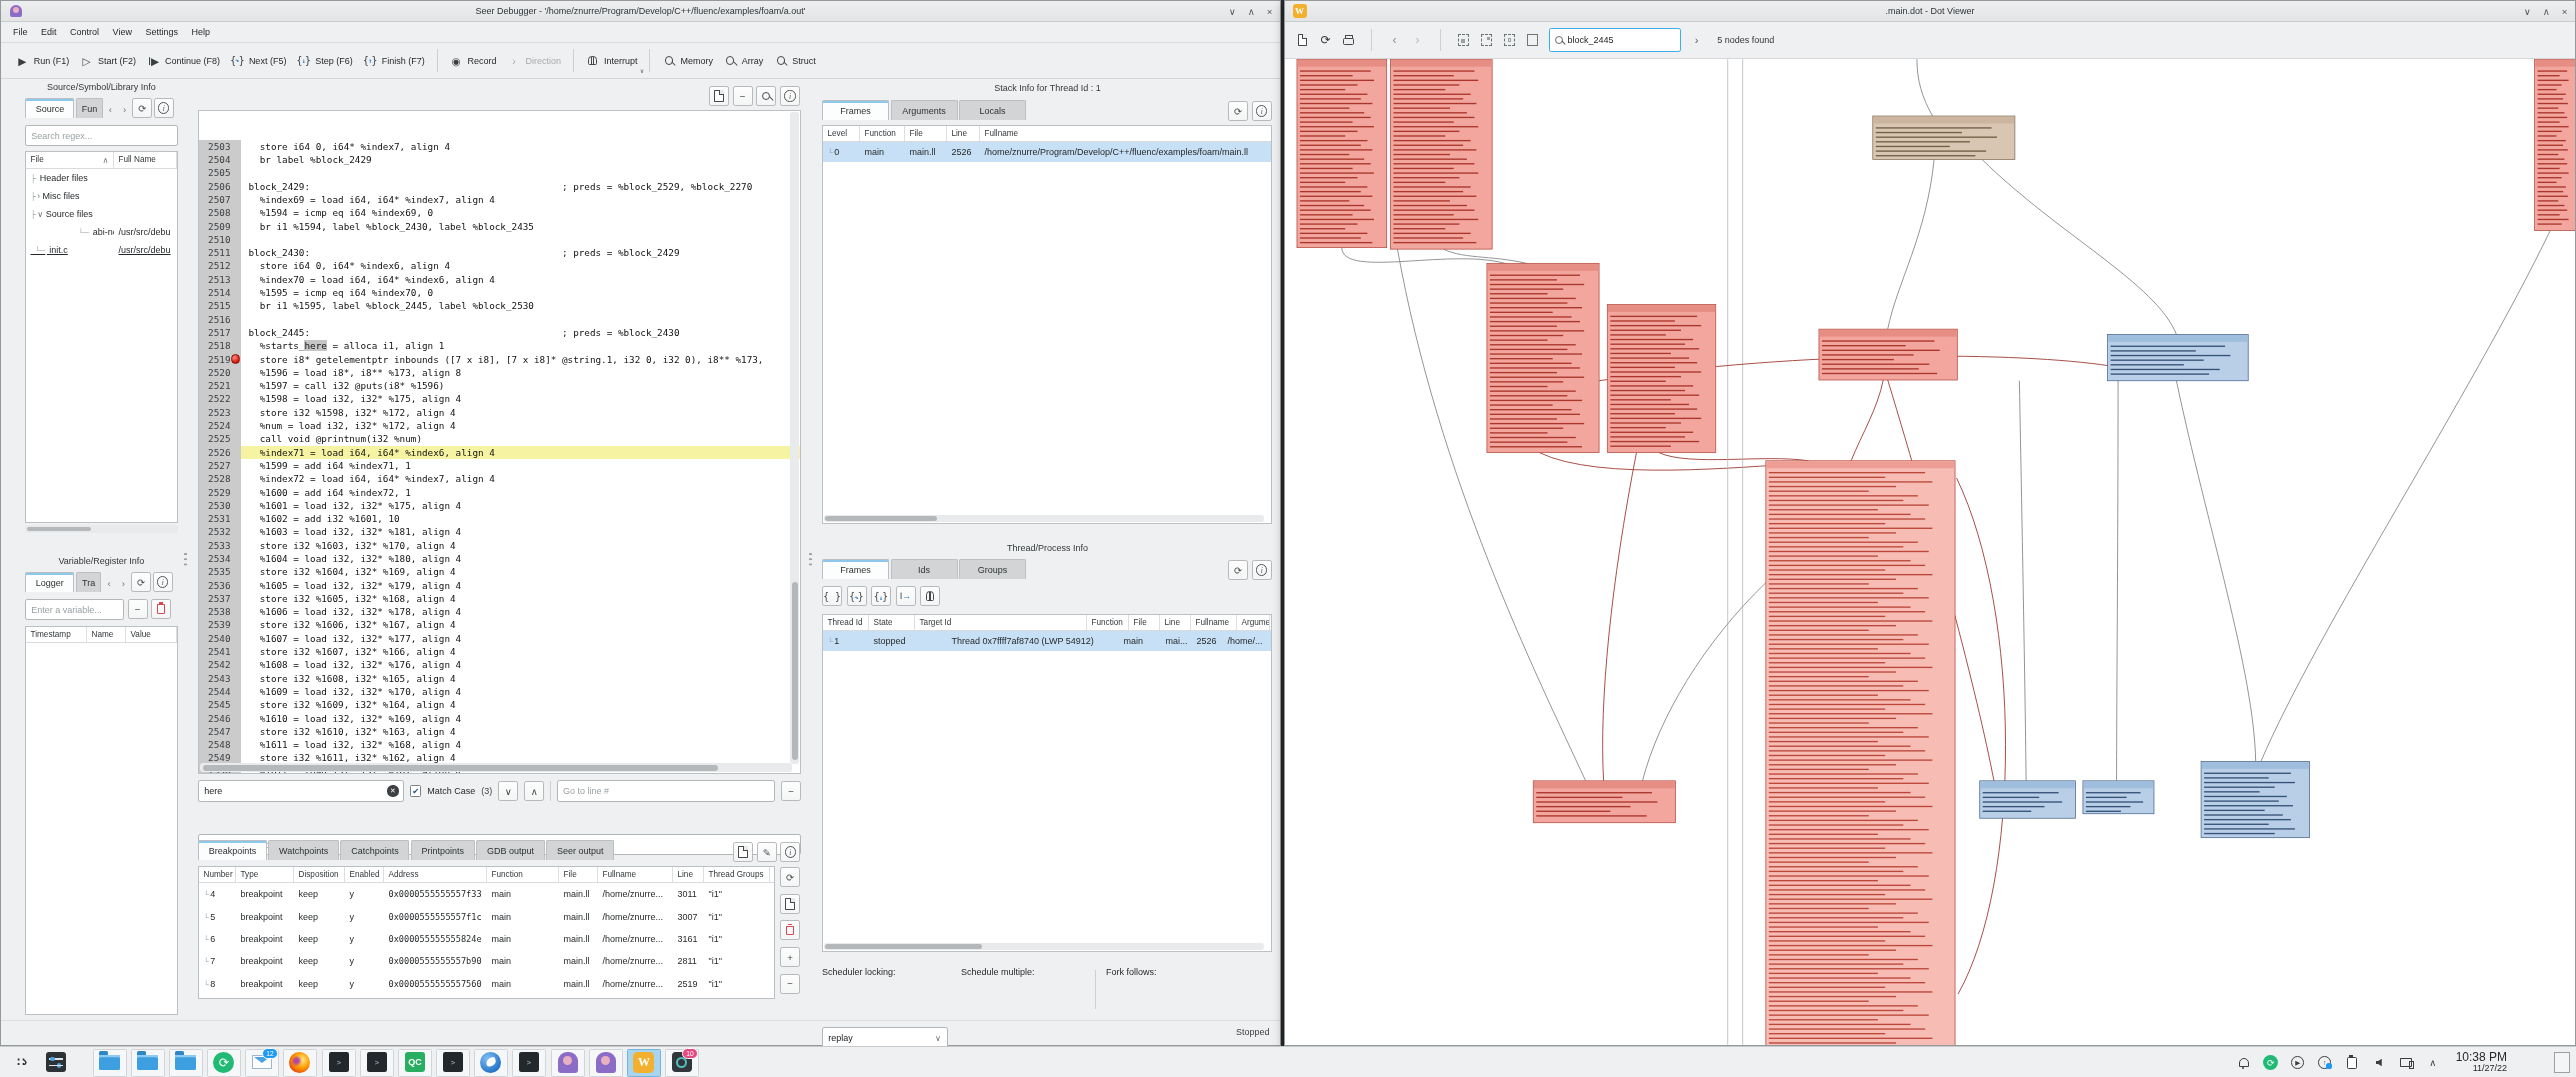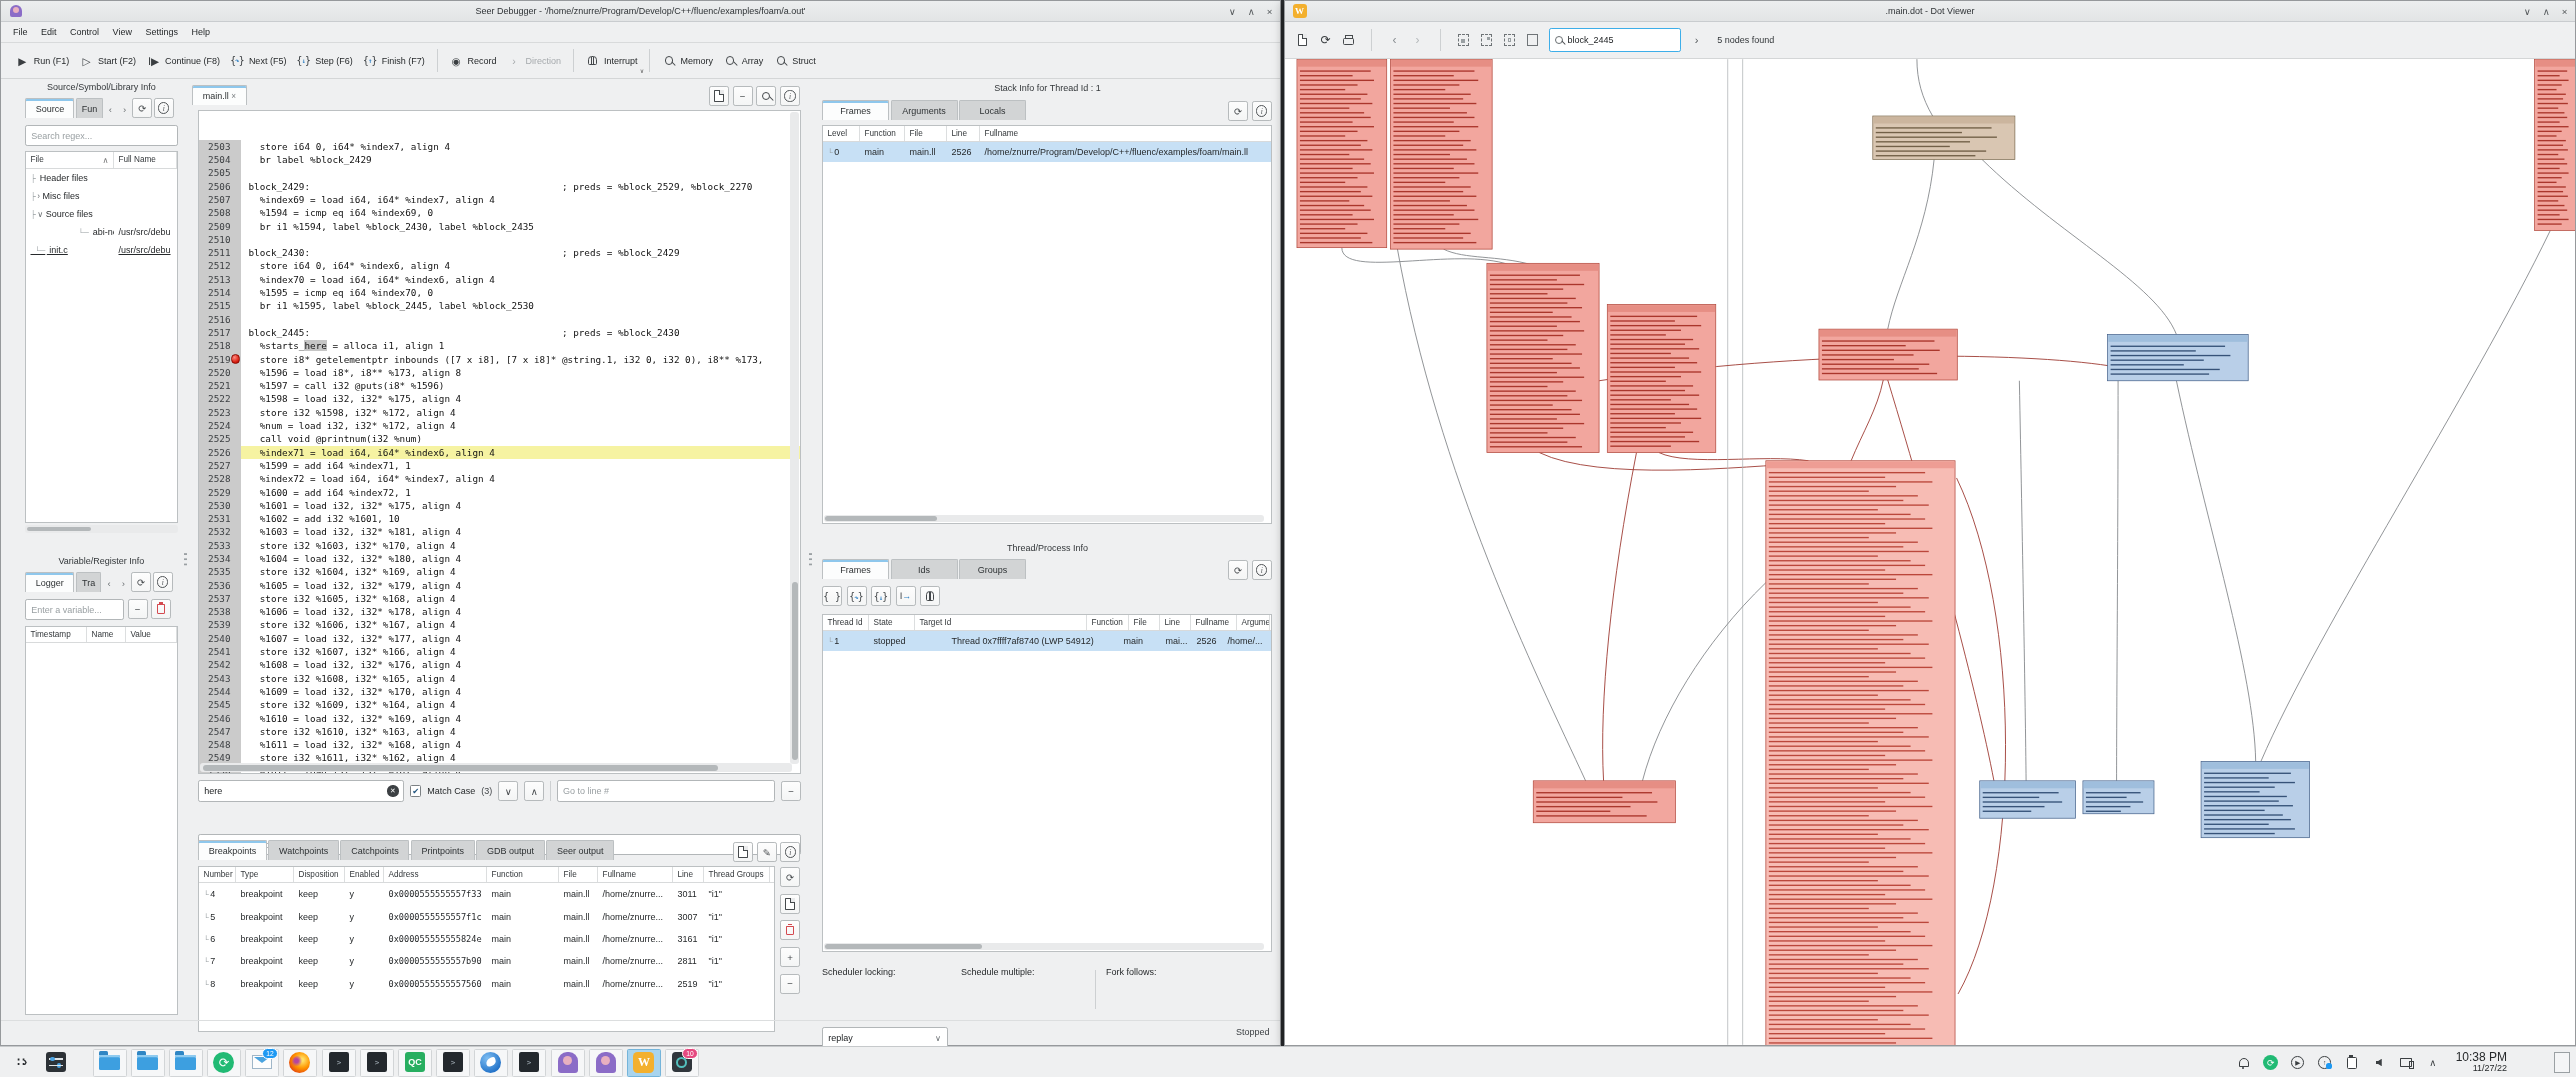--- a/index.html
+++ b/index.html
@@ -327,9 +327,6 @@
     </div>
   </div>
 
-  <div class="tabrow" style="left:191px;top:84px;width:609px;">
-    <span class="tab active"><span>main.ll</span> <span style="color:#7a7f82;font-size:8.2px;">×</span></span>
-  </div>
   <div class="abs" style="left:708px;top:85px;display:flex;gap:3.7px;">
     <span class="sqbtn">
         <span class="ic-file"></span>

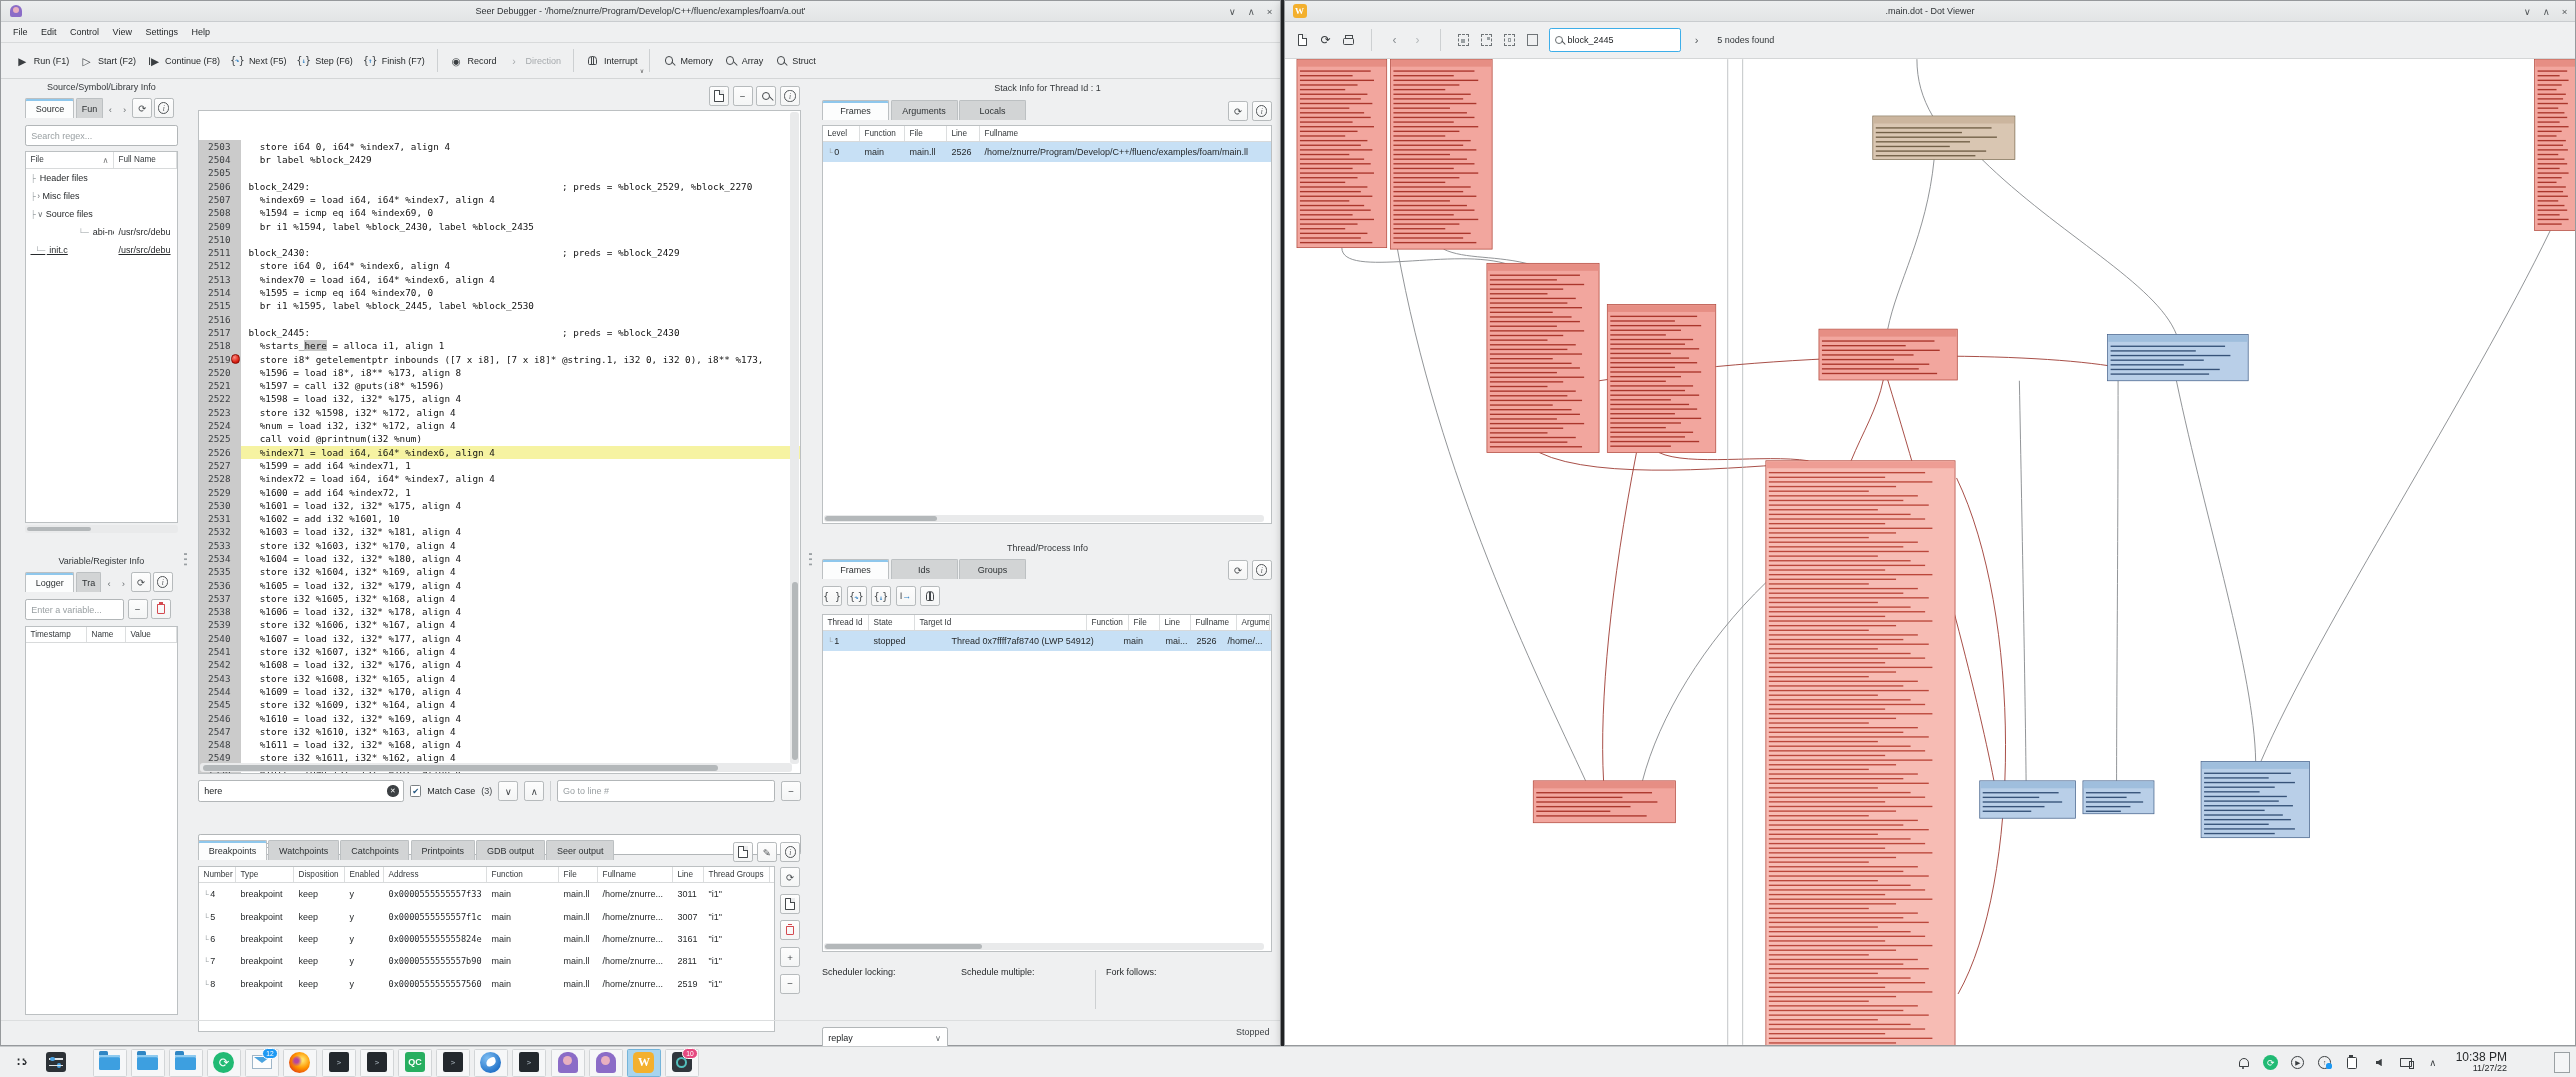--- a/index.html
+++ b/index.html
@@ -385,7 +385,7 @@
       </span>
   </div>
 
-  <div class="frame" style="left:197px;top:865px;width:577px;height:166px;">
+  <div class="frame" style="left:197px;top:865px;width:577px;height:133px;">
     <div class="thead" id="bp-head">
         <div style="width: 37px;">Number</div>
         <div style="width: 58px;">Type</div>

